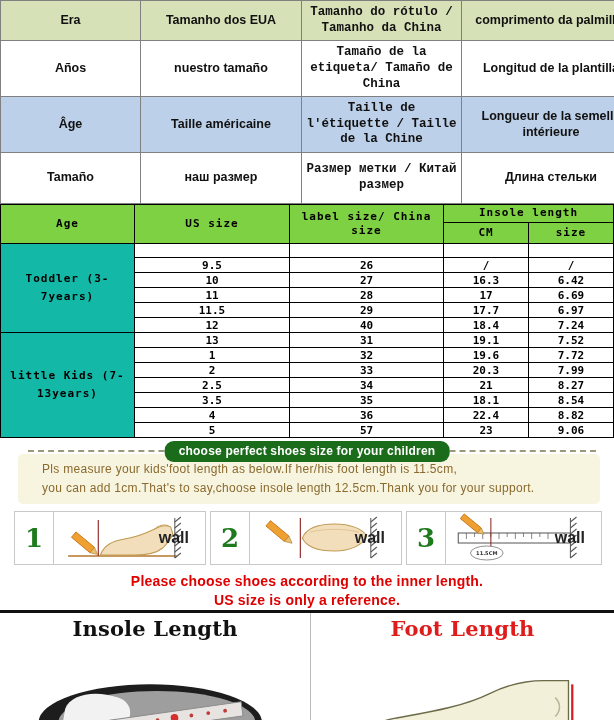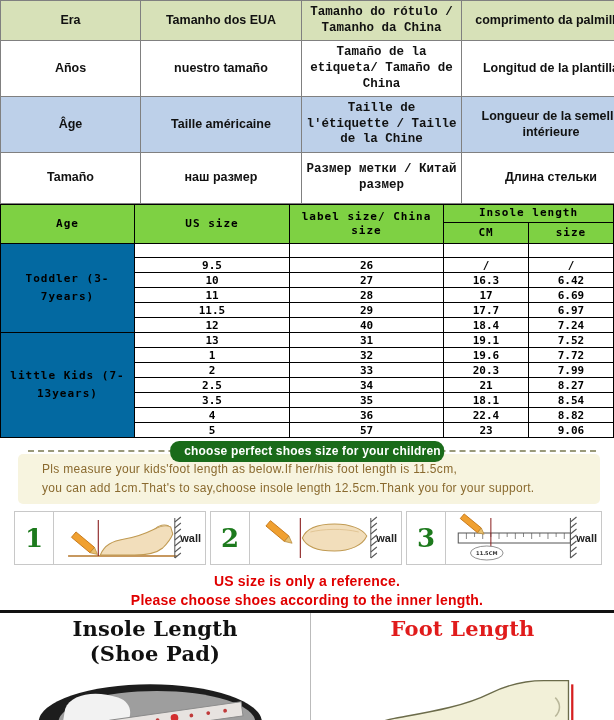--- a/index.html
+++ b/index.html
@@ -72,7 +72,7 @@
     font-size: 11.5px;
     letter-spacing: 1px;
     line-height: 1.6;
-    background: #0369a1;
+    background: #14b8a6;
   }
   .data-row td { height: 14px; }
   .spacer-row td { height: 13px; }

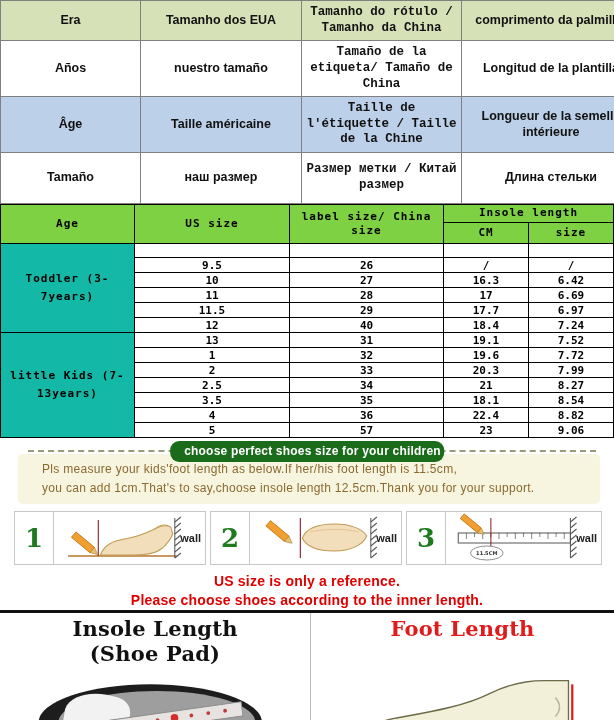--- a/index.html
+++ b/index.html
@@ -100,7 +100,7 @@
     color: #ffffff;
     font-size: 12px;
     font-weight: bold;
-    padding: 3px 3px 4px 14px;
+    padding: 3px 14px 4px 14px;
     border-radius: 9px;
     white-space: nowrap;
     letter-spacing: 0.2px;

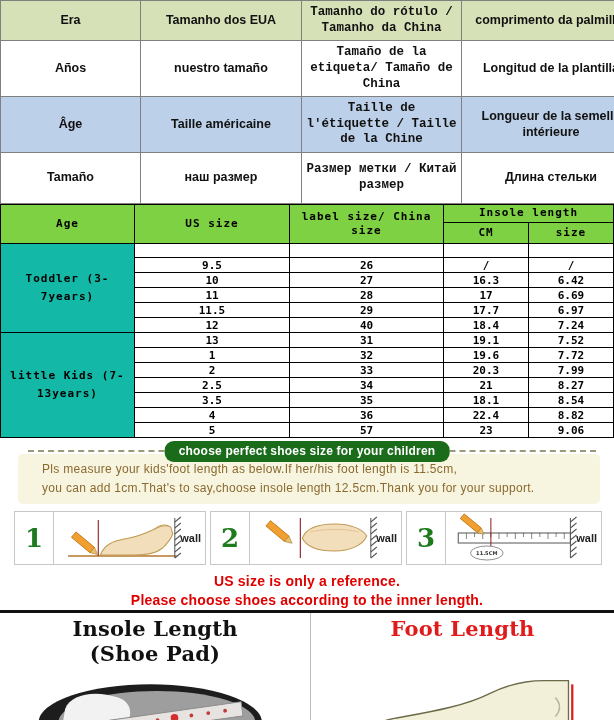--- a/index.html
+++ b/index.html
@@ -159,10 +159,10 @@
   }
   .wall-label {
     position: absolute;
-    right: 4px;
+    right: 16px;
     top: 50%;
     transform: translateY(-50%);
-    font-size: 11px;
+    font-size: 16px;
     font-weight: bold;
     color: #222;
   }

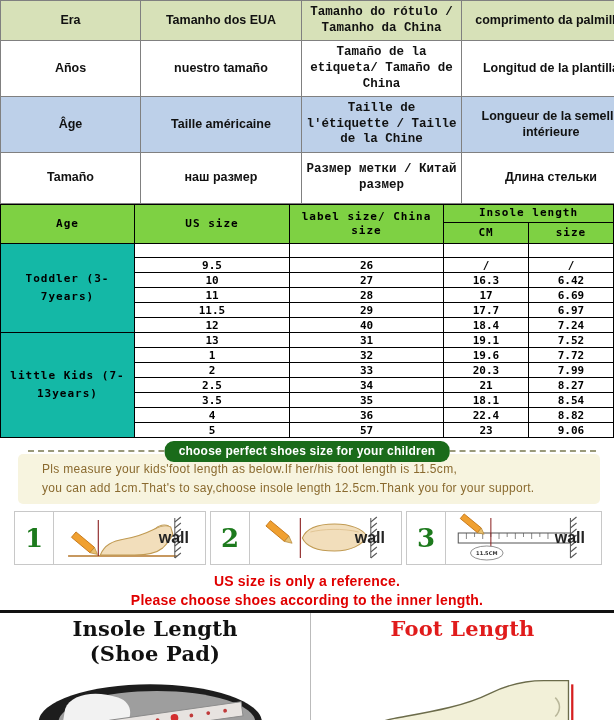--- a/index.html
+++ b/index.html
@@ -452,8 +452,8 @@
 </div>
 
 <div class="red-notice">
+  <div>Please choose shoes according to the inner length.</div>
   <div>US size is only a reference.</div>
-  <div>Please choose shoes according to the inner length.</div>
 </div>
 
 <div class="photo-band">

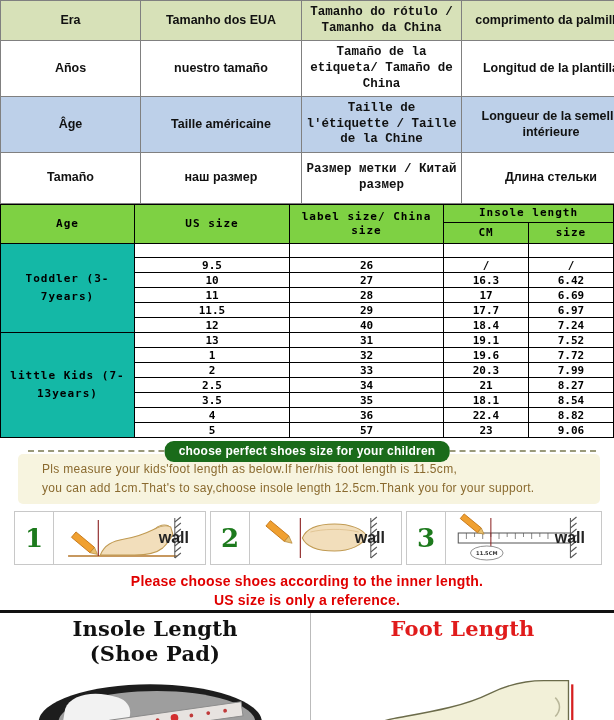--- a/index.html
+++ b/index.html
@@ -461,7 +461,6 @@
   <div class="photo-half left">
     <div class="photo-title dark">
       <div>Insole Length</div>
-      <div>(Shoe Pad)</div>
     </div>
     <div class="photo-art">
       <svg width="100%" height="100%" viewBox="0 0 310 93" preserveAspectRatio="xMidYMid meet">

